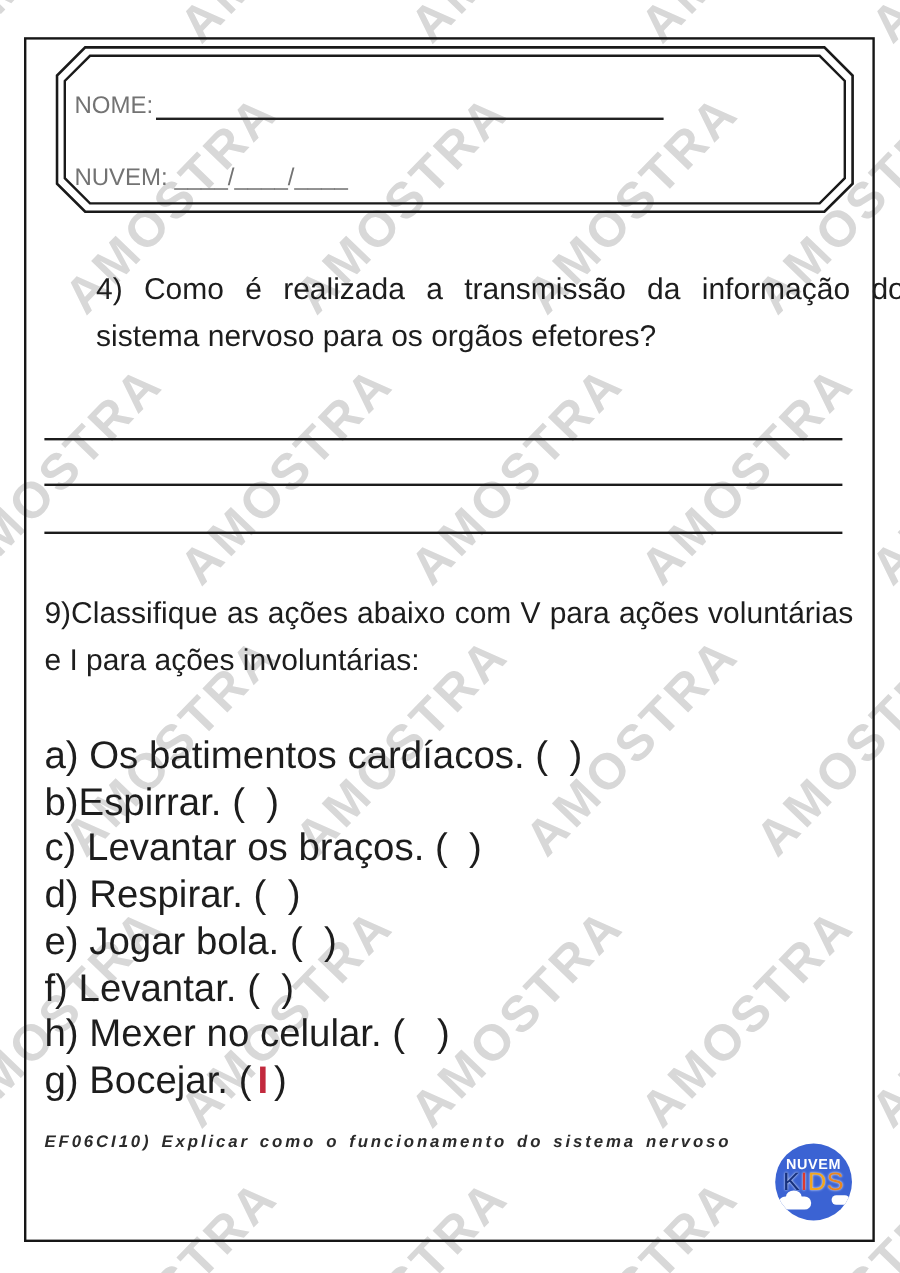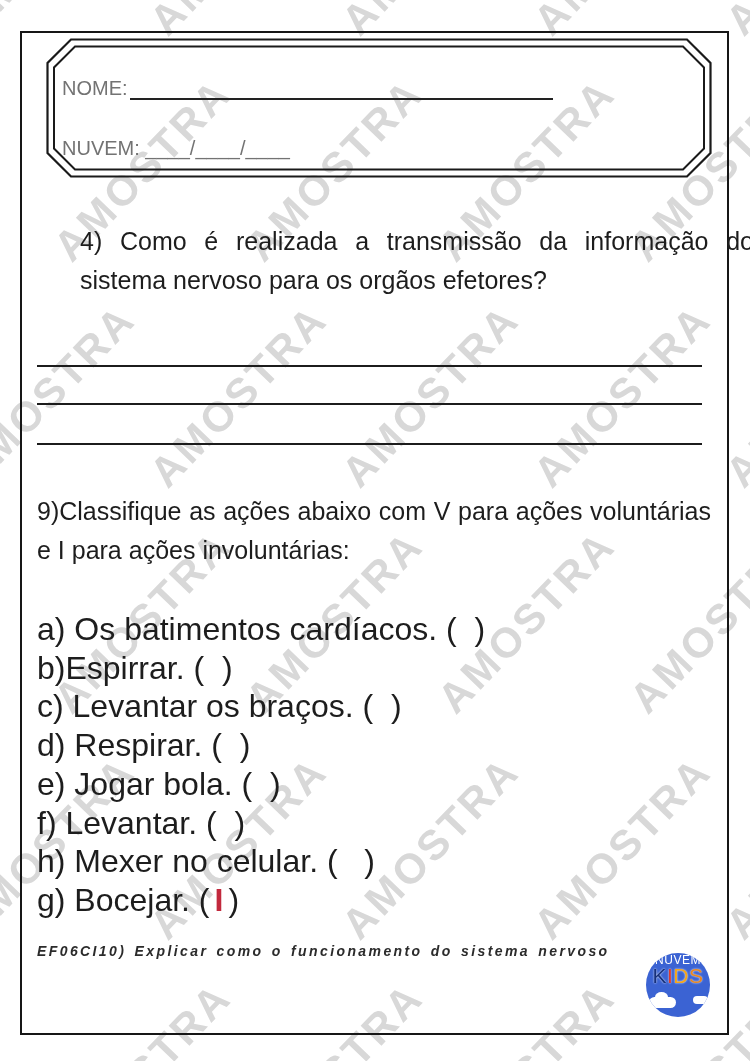--- a/index.html
+++ b/index.html
@@ -103,8 +103,9 @@
     text-align: center;
   }
   #logo-top {
+    margin-top: 10px;
     font-size: 12px;
-    font-weight: normal;
+    font-weight: bold;
     letter-spacing: 0.5px;
     color: #ffffff;
   }

